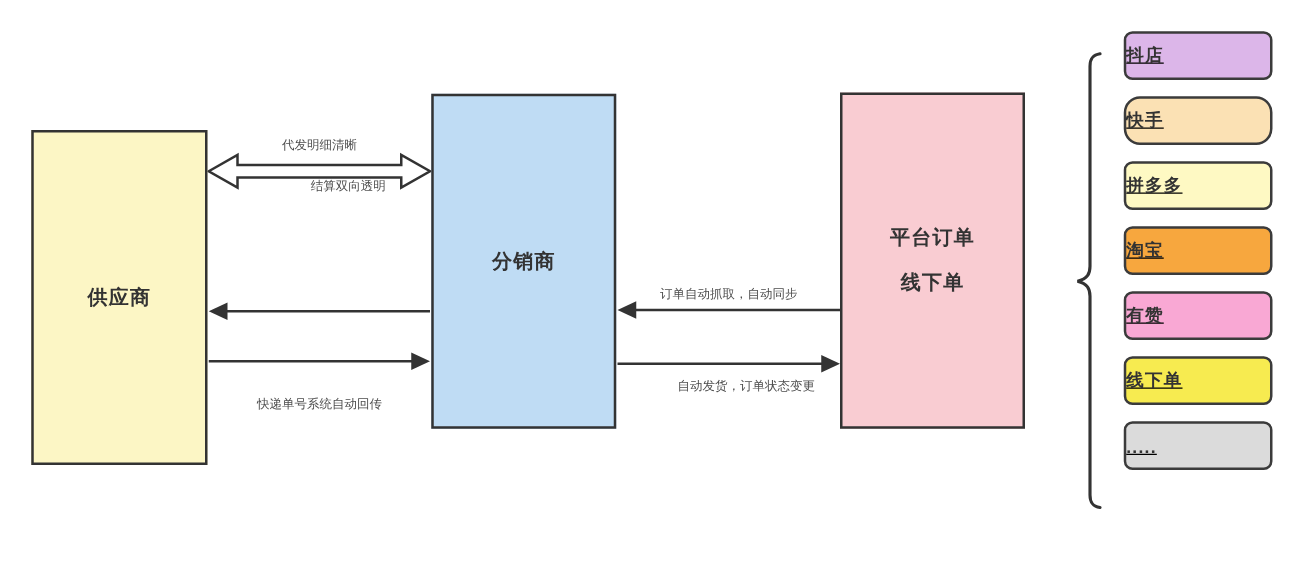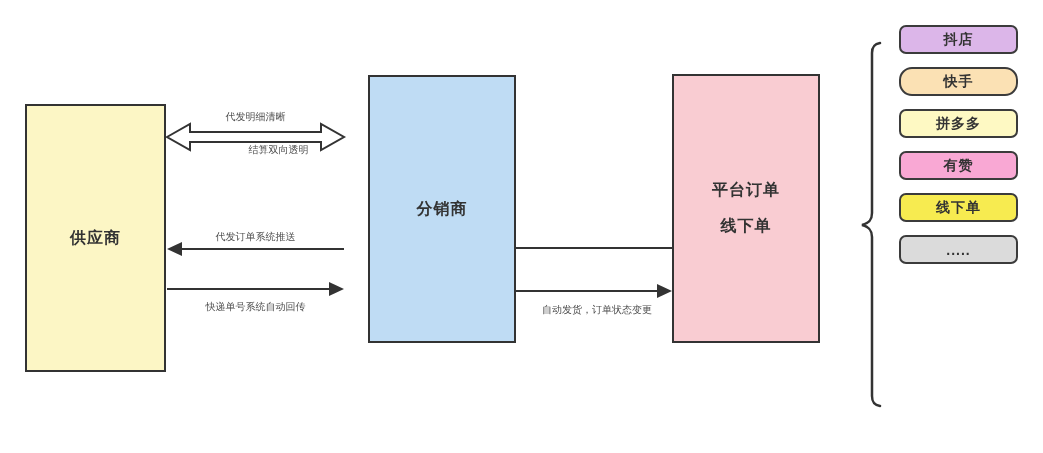--- a/index.html
+++ b/index.html
@@ -62,12 +62,12 @@
     gap: 13px;
   }
   .channel-box {
-    height: 29px;
+    height: 39px;
     border: 2px solid #3b3b3b;
     border-radius: 7px;
     display: flex;
     align-items: center;
-    justify-content: center;
+    text-decoration: underline;
   }
   .channel-box span {
     font-size: 14px;

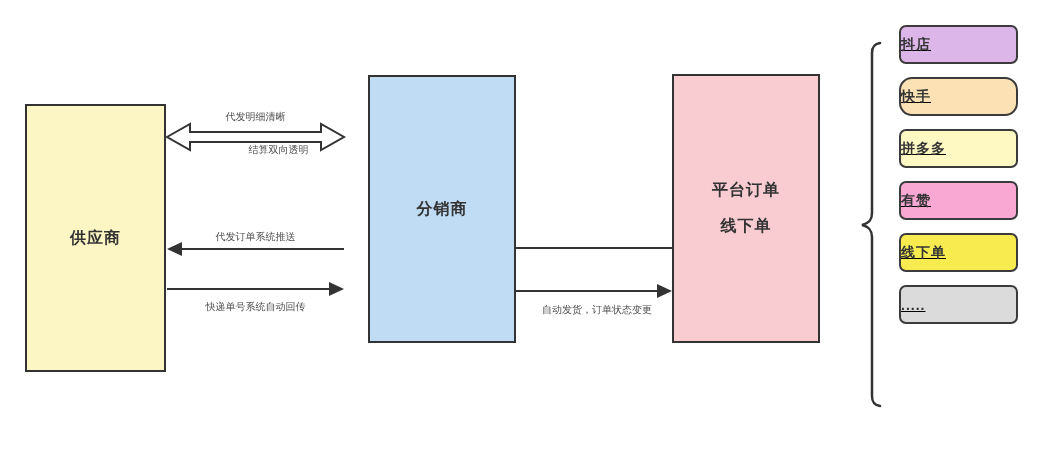--- a/index.html
+++ b/index.html
@@ -117,7 +117,7 @@
     <span class="node-label">供应商</span>
   </div>
 
-  <div class="node node-distributor" style="background-color: rgb(191, 220, 244); margin-left: 23px;">
+  <div class="node node-distributor" style="background-color: rgb(191, 220, 244);">
     <span class="node-label">分销商</span>
   </div>
 

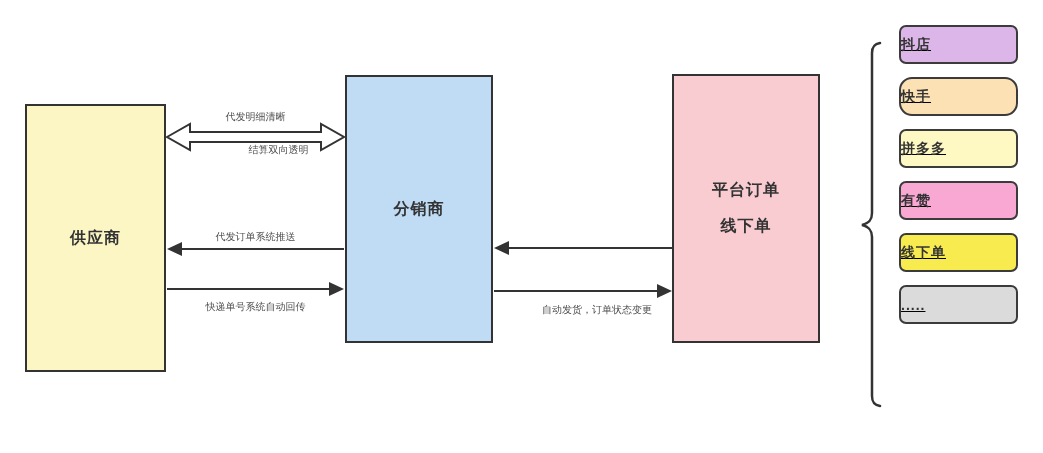--- a/index.html
+++ b/index.html
@@ -142,6 +142,9 @@
       <div class="channel-box" style="background-color: #fef9c3;">
         <span>拼多多</span>
       </div>
+      <div class="channel-box" style="background-color: rgb(247, 167, 62);">
+        <span>淘宝</span>
+      </div>
       <div class="channel-box" style="background-color: #f9a8d4;">
         <span>有赞</span>
       </div>

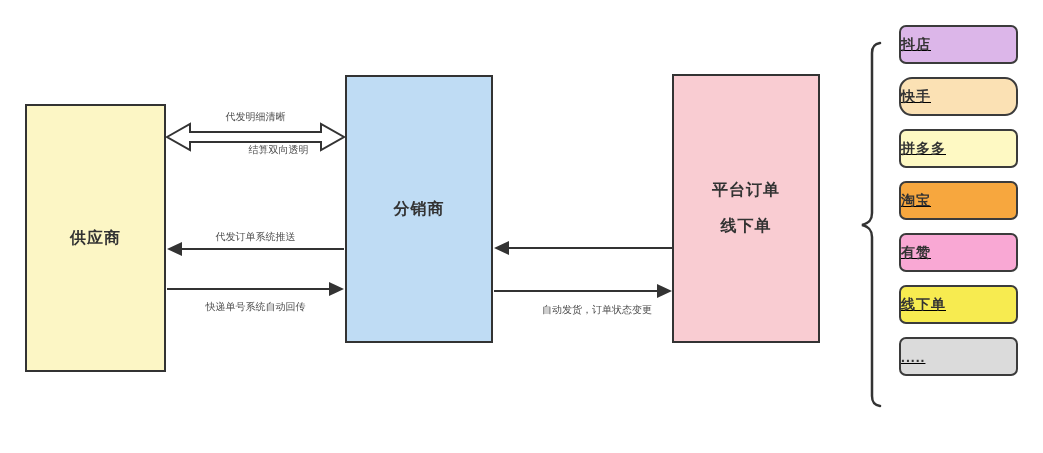--- a/index.html
+++ b/index.html
@@ -128,7 +128,6 @@
 
   <div class="edge-label el-1">代发明细清晰</div>
   <div class="edge-label el-2">结算双向透明</div>
-  <div class="edge-label el-3">代发订单系统推送</div>
   <div class="edge-label el-4">快递单号系统自动回传</div>
   <div class="edge-label el-6">自动发货，订单状态变更</div>
 

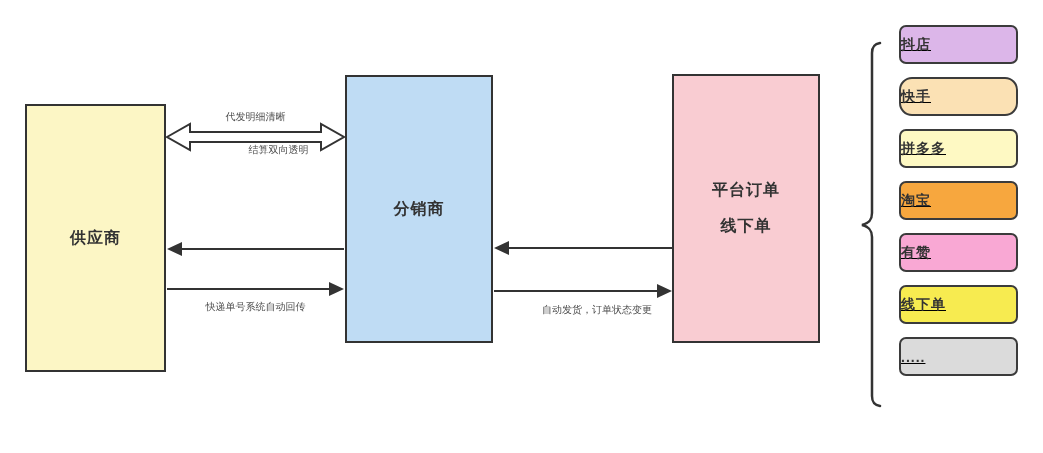--- a/index.html
+++ b/index.html
@@ -129,6 +129,7 @@
   <div class="edge-label el-1">代发明细清晰</div>
   <div class="edge-label el-2">结算双向透明</div>
   <div class="edge-label el-4">快递单号系统自动回传</div>
+  <div class="edge-label el-5">订单自动抓取，自动同步</div>
   <div class="edge-label el-6">自动发货，订单状态变更</div>
 
   <div class="channel-list">

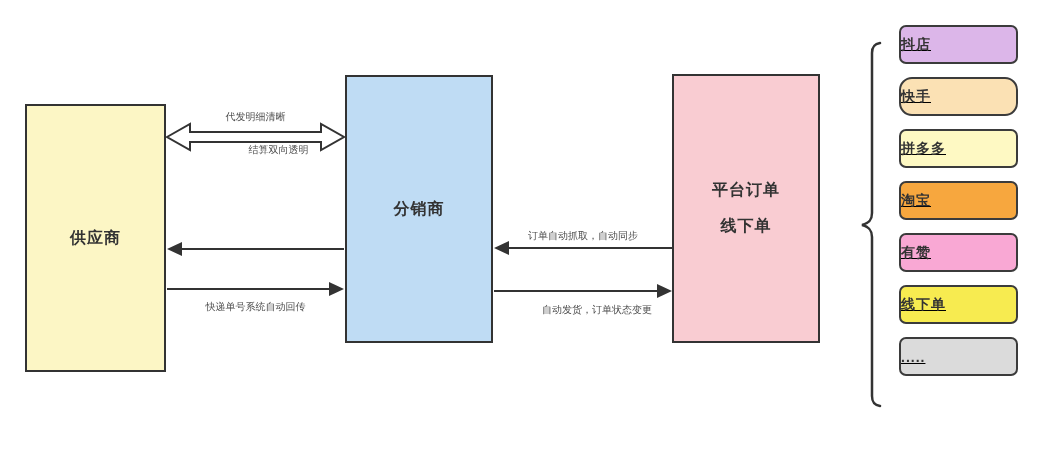--- a/index.html
+++ b/index.html
@@ -49,7 +49,7 @@
   .el-1 { left: 167px; top: 109px; width: 177px; }
   .el-2 { left: 167px; top: 142px; width: 177px; padding-left: 46px; }
   .el-3 { left: 167px; top: 229px; width: 177px; }
-  .el-4 { left: 167px; top: 299px; width: 177px; }
+  .el-4 { left: 167px; top: 316px; width: 177px; }
   .el-5 { left: 494px; top: 228px; width: 178px; }
   .el-6 { left: 494px; top: 302px; width: 206px; }
 

